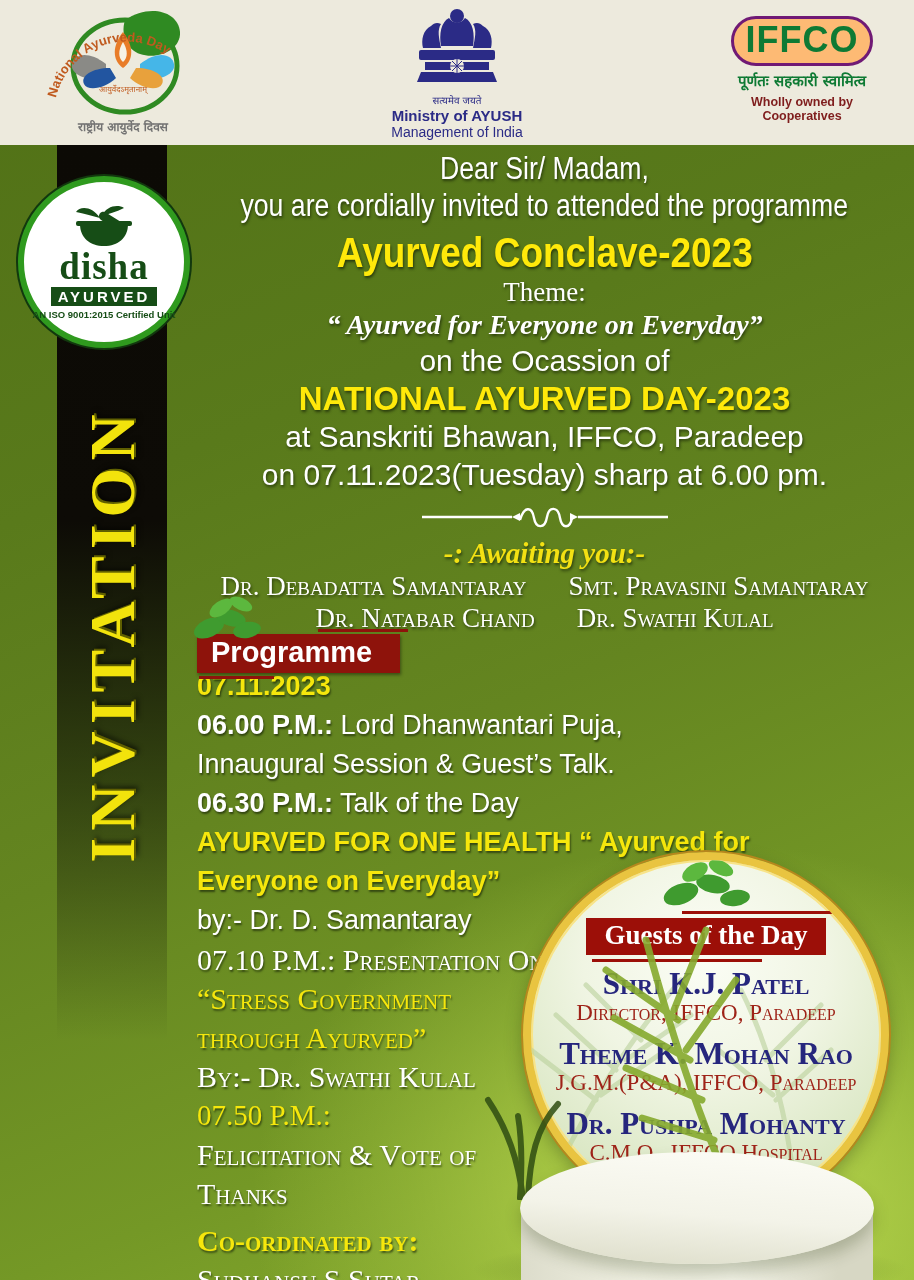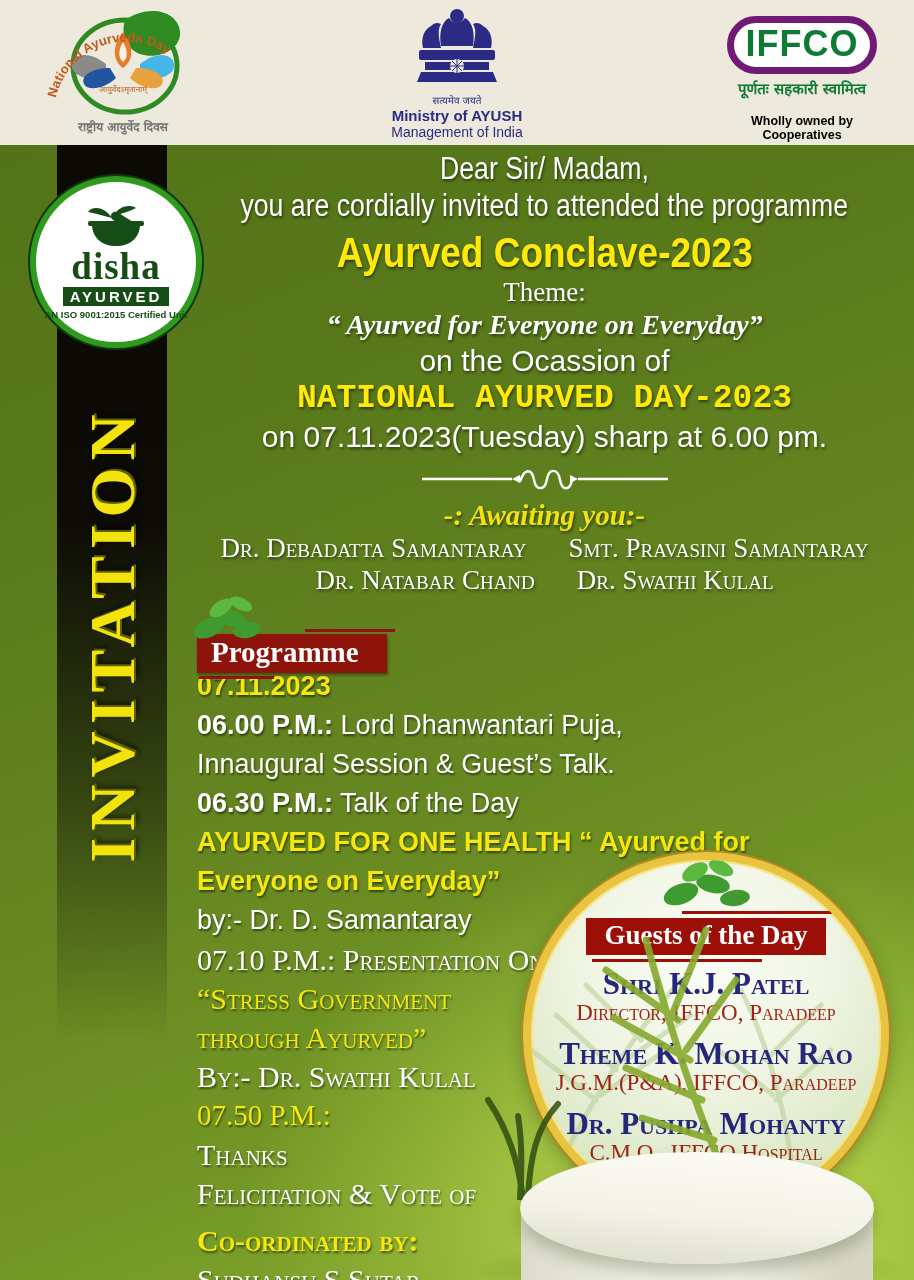--- a/index.html
+++ b/index.html
@@ -20,7 +20,7 @@
   .ayush-line1 { font-size:15px; font-weight:bold; }
   .ayush-line2 { font-size:14px; }
   .iffco-logo { position:absolute; right:22px; top:16px; width:180px; text-align:center; }
-  .iffco-ring { display:inline-block; border:7px solid #701a75; border-radius:30px; background:#ffffff; padding:0 12px 2px 12px; }
+  .iffco-ring { display:inline-block; border:3px solid #701a75; border-radius:30px; background:#fdba74; padding:0 12px 2px 12px; }
   .iffco-name { font-size:36px; font-weight:bold; color:#0e7a34; letter-spacing:1px; font-family:"Liberation Sans", sans-serif; }
   .iffco-hi { font-family:"DejaVu Sans", sans-serif; font-size:15px; font-weight:bold; color:#0e7a34; margin-top:4px; }
   .iffco-en { font-size:12.5px; color:#000000; margin-top:16px; font-weight:bold; }

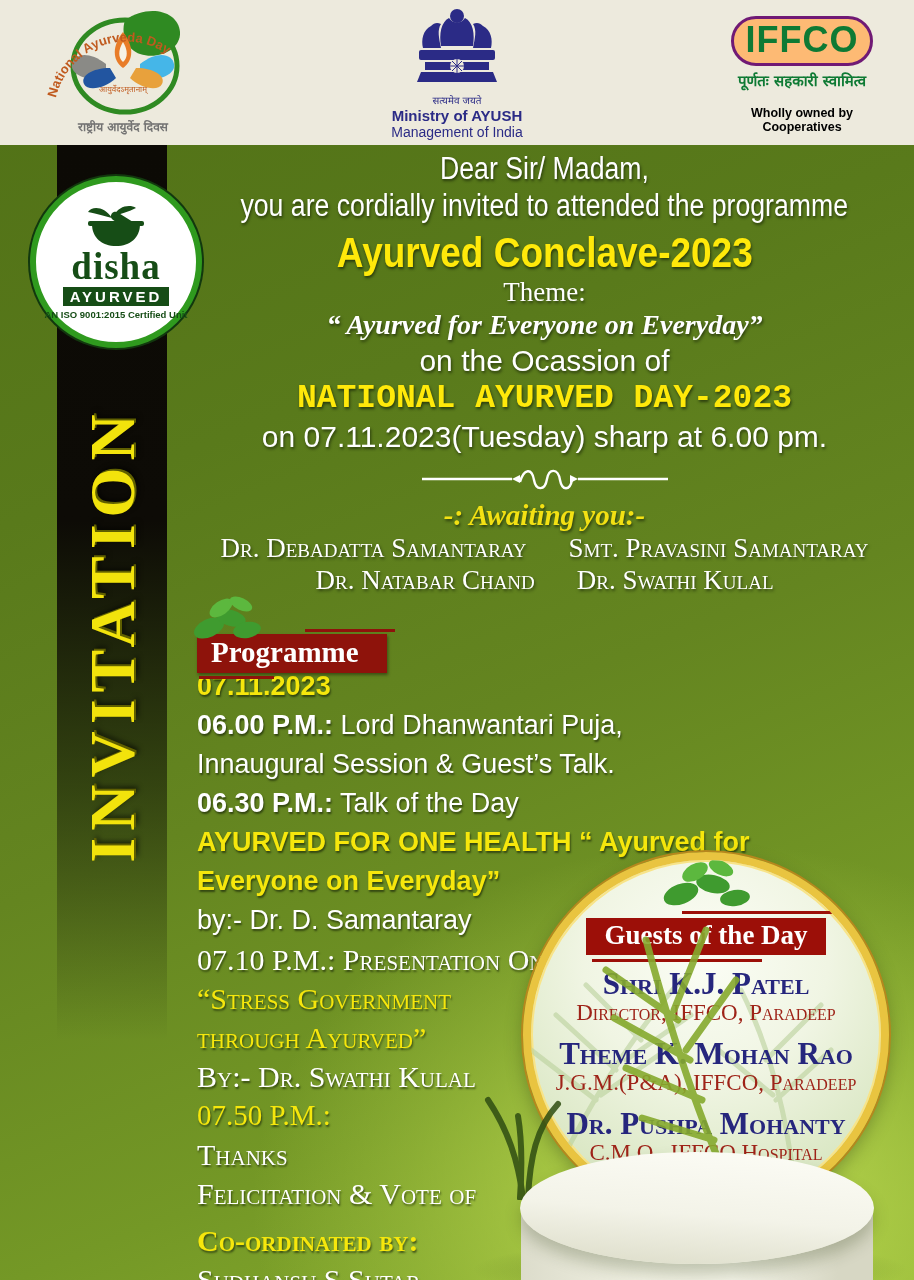--- a/index.html
+++ b/index.html
@@ -23,7 +23,7 @@
   .iffco-ring { display:inline-block; border:3px solid #701a75; border-radius:30px; background:#fdba74; padding:0 12px 2px 12px; }
   .iffco-name { font-size:36px; font-weight:bold; color:#0e7a34; letter-spacing:1px; font-family:"Liberation Sans", sans-serif; }
   .iffco-hi { font-family:"DejaVu Sans", sans-serif; font-size:15px; font-weight:bold; color:#0e7a34; margin-top:4px; }
-  .iffco-en { font-size:12.5px; color:#000000; margin-top:16px; font-weight:bold; }
+  .iffco-en { font-size:12.5px; color:#7f1d1d; margin-top:5px; font-weight:bold; }
   
   .ribbon-strip { position:absolute; left:57px; top:145px; width:110px; height:895px; z-index:5;
     background:linear-gradient(180deg, #0c0a05 0%, #0d0b06 42%, rgba(24,30,8,0.62) 72%, rgba(24,30,8,0) 100%); }

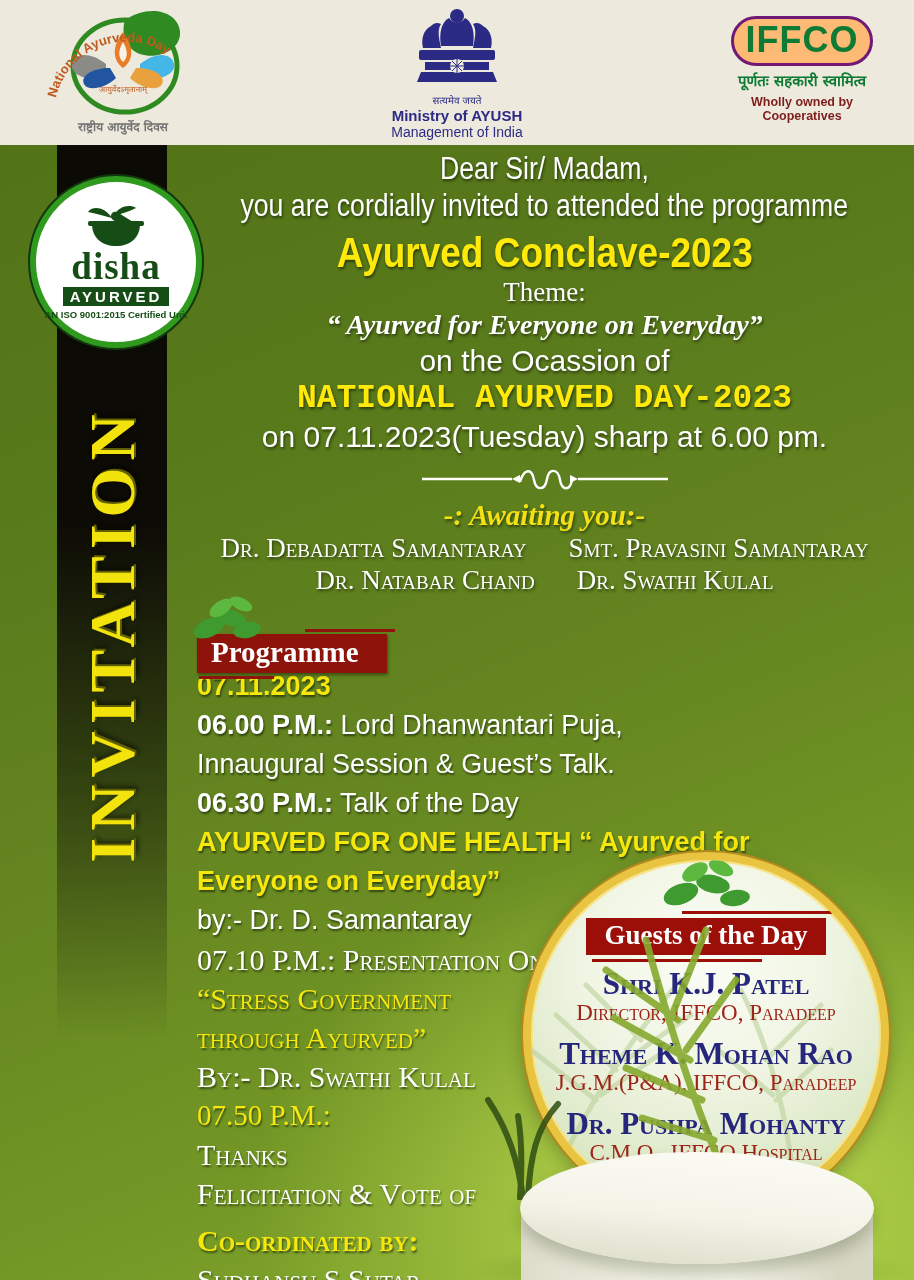--- a/index.html
+++ b/index.html
@@ -31,7 +31,7 @@
     transform:rotate(-90deg); font-family:"Liberation Serif", serif; font-weight:bold; font-size:64px;
     letter-spacing:7px; color:#f2e30c; text-shadow:2px 2px 0 #5f5f00, 4px 4px 5px rgba(0,0,0,0.6); }
   
-  .disha { position:absolute; left:30px; top:176px; width:172px; height:172px; border-radius:50%;
+  .disha { position:absolute; left:18px; top:176px; width:172px; height:172px; border-radius:50%;
     background:#fff; border:6px solid #2f9a1e; box-shadow:0 0 0 2px #12380e; z-index:20;
     display:flex; flex-direction:column; align-items:center; justify-content:center; text-align:center; }
   .disha-name { font-family:"Liberation Serif", serif; font-weight:bold; font-size:37px; color:#164d16; line-height:0.9; letter-spacing:1px; }

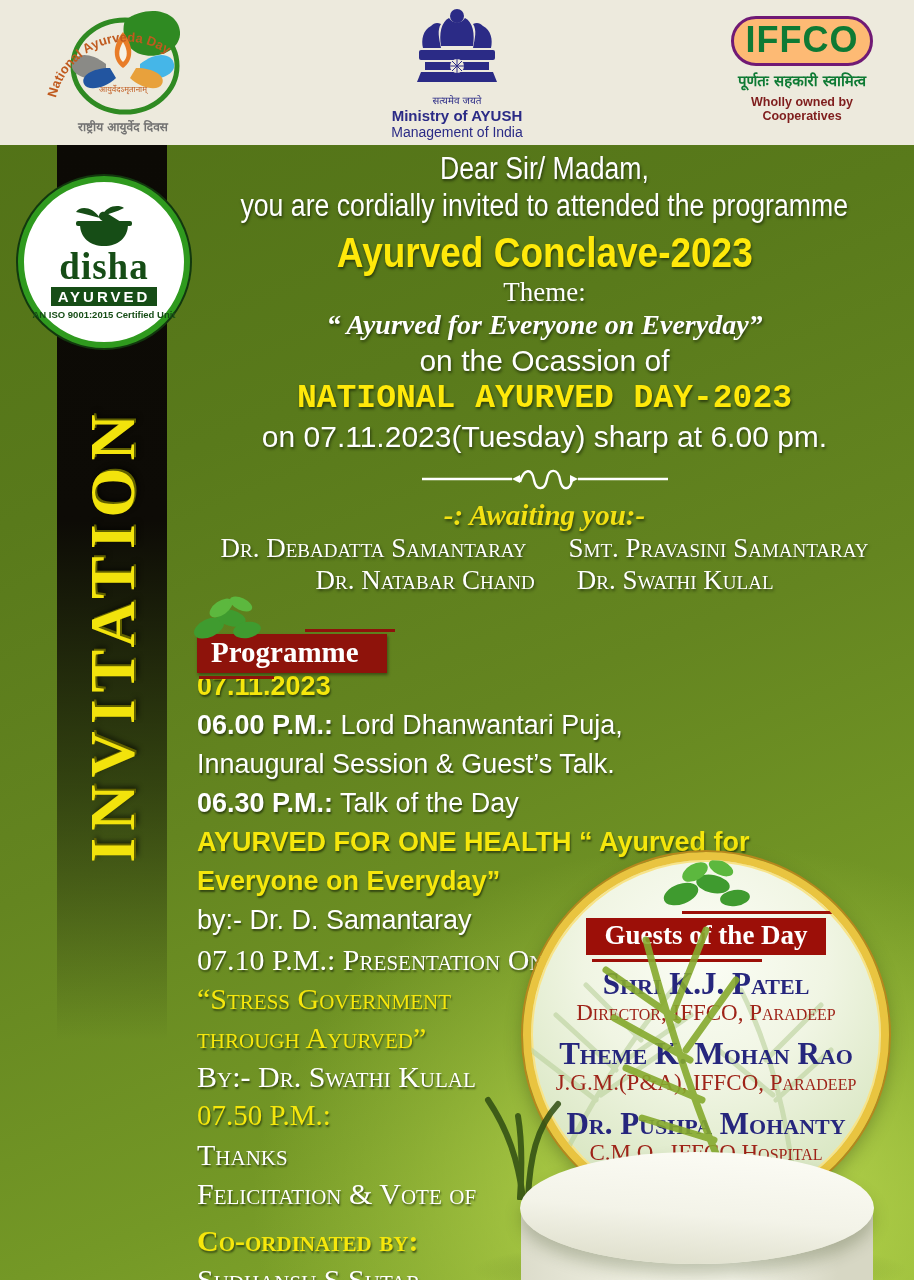--- a/index.html
+++ b/index.html
@@ -47,7 +47,7 @@
   .theme-title { font-family:"Liberation Serif", serif; font-weight:bold; font-size:29px; line-height:34px; }
   .theme-quote { font-family:"Liberation Serif", serif; font-weight:bold; font-style:italic; font-size:28px; line-height:34px; }
   .occasion-pre { font-size:30px; line-height:38px; }
-  .occasion-title { font-size:33px; line-height:38px; font-weight:bold; color:#ffe90a;font-family:Liberation Mono, monospace; }
+  .occasion-title { font-size:33px; line-height:38px; font-weight:bold; color:#ffe90a; }
   .venue, .datetime { font-size:30px; line-height:38px; }
   .divider { margin:8px auto 2px auto; }
   .awaiting-heading { font-family:"Liberation Serif", serif; font-weight:bold; font-style:italic; font-size:29px; color:#f3e113; line-height:34px; }

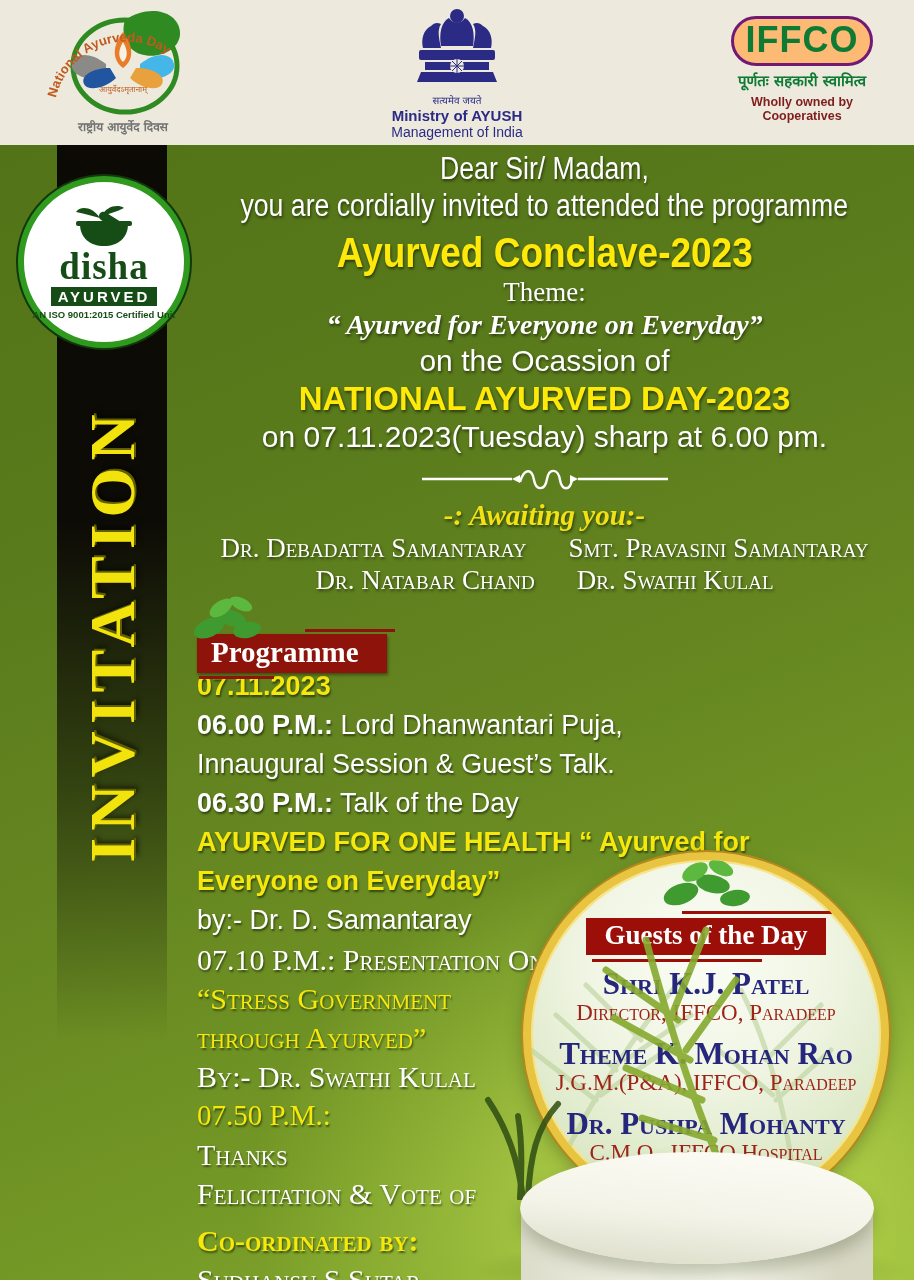--- a/index.html
+++ b/index.html
@@ -181,6 +181,7 @@
     <div class="theme-quote shadowed">“ Ayurved for Everyone on Everyday”</div>
     <div class="occasion-pre shadowed">on the Ocassion of</div>
     <div class="occasion-title shadowed">NATIONAL AYURVED DAY-2023</div>
+    <div class="venue shadowed">at Sanskriti Bhawan, IFFCO, Paradeep</div>
     <div class="datetime shadowed">on 07.11.2023(Tuesday) sharp at 6.00 pm.</div>
 
     <div class="divider">

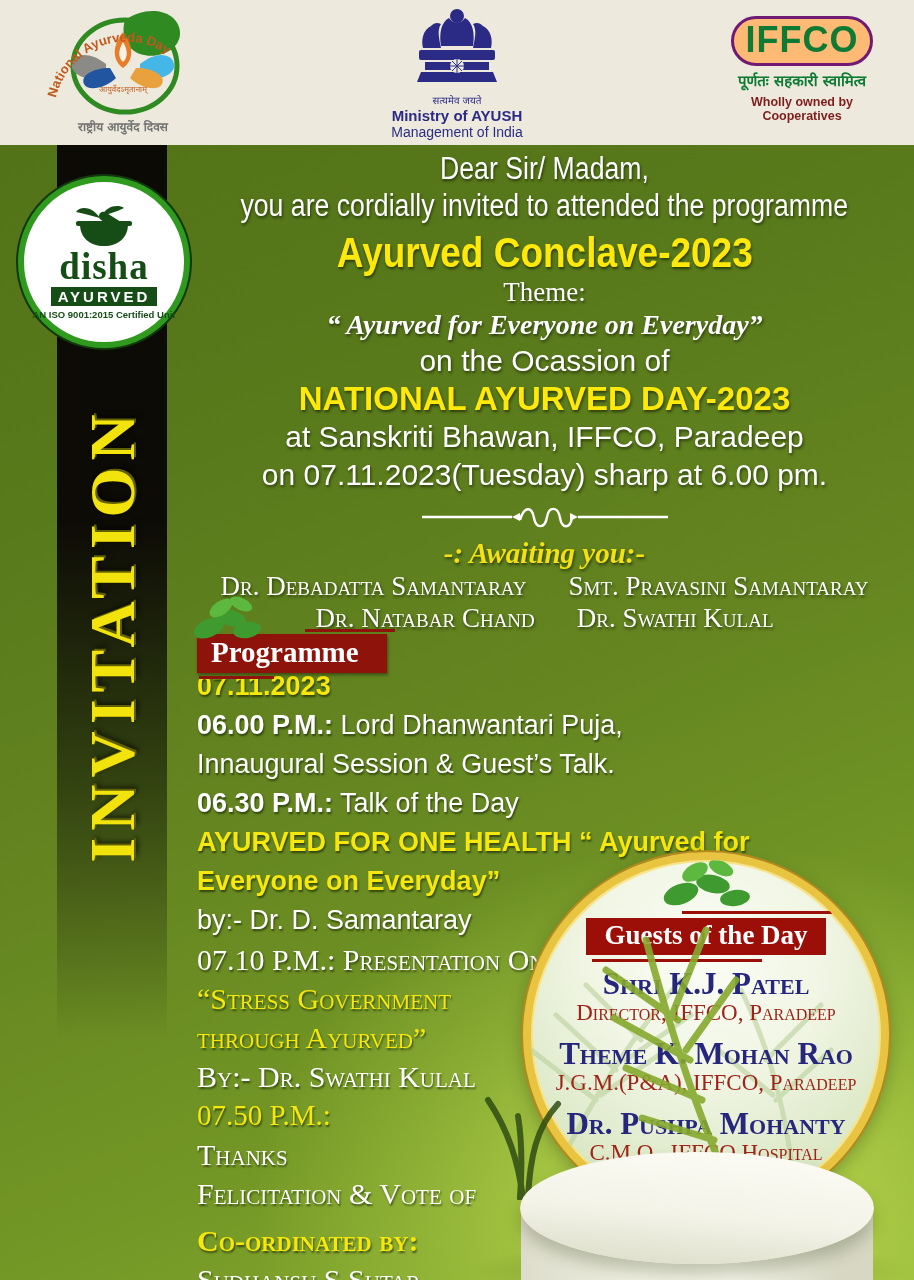--- a/index.html
+++ b/index.html
@@ -55,7 +55,7 @@
   
   .prog-badge-wrap { position:absolute; left:197px; top:634px; z-index:12; }
   .prog-badge { position:relative; display:inline-block; background:#8e130b; color:#fff; padding:2px 28px 4px 14px;
-    font-family:Liberation Serif, serif; font-weight:bold; font-size:29px; box-shadow:1px 2px 3px rgba(0,0,0,0.4); }
+    font-family:Liberation Sans, sans-serif; font-weight:bold; font-size:29px; box-shadow:1px 2px 3px rgba(0,0,0,0.4); }
   .prog-badge::before { content:""; position:absolute; right:-8px; top:-5px; width:90px; height:3px; background:#8e130b; }
   .prog-badge::after { content:""; position:absolute; left:2px; bottom:-6px; width:75px; height:3px; background:#8e130b; }
   .prog-sprig { position:absolute; left:-12px; top:-42px; z-index:13; }

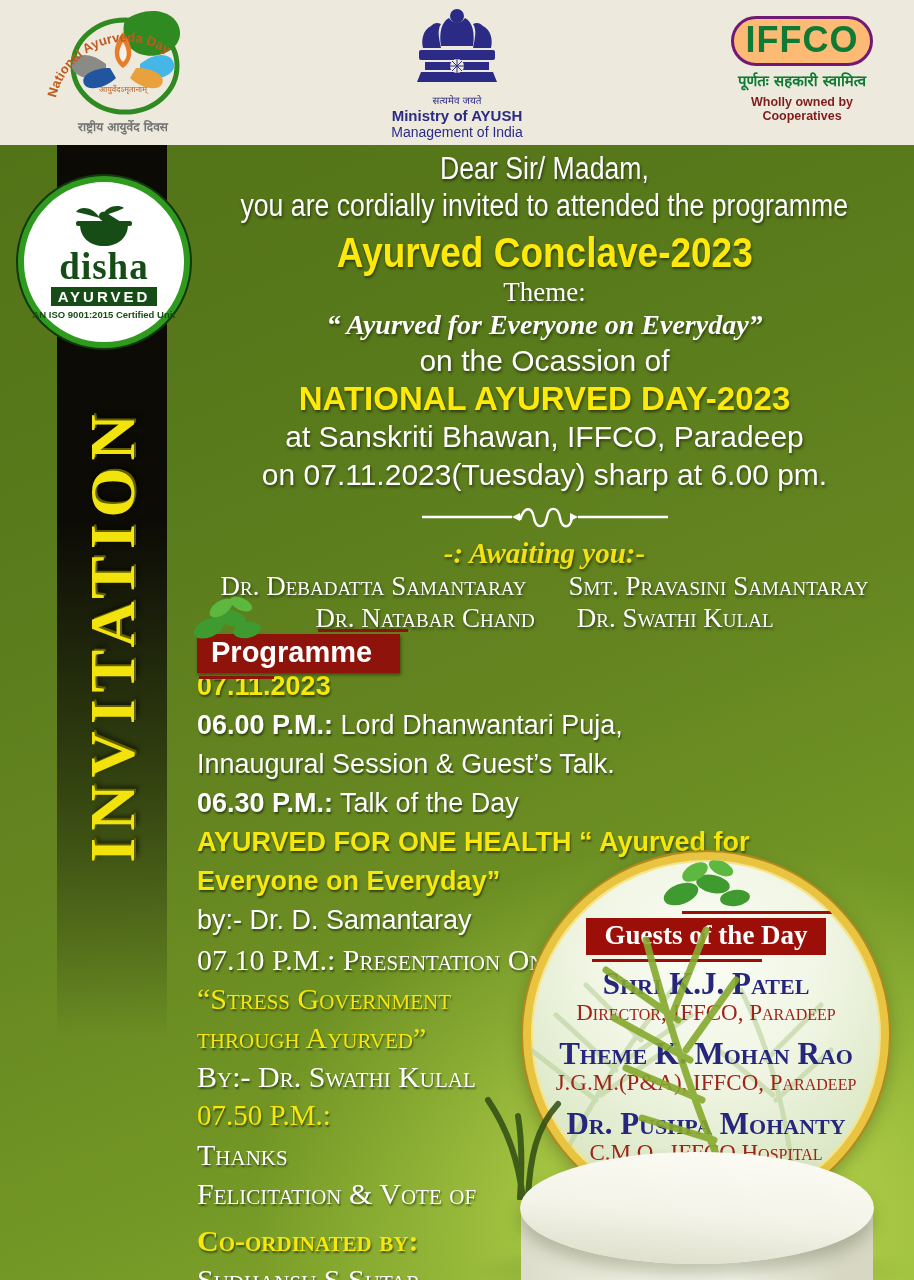--- a/index.html
+++ b/index.html
@@ -237,8 +237,8 @@
     <div class="scaps yel shadowed2">through Ayurved”</div>
     <div class="scaps shadowed2">By:- Dr. Swathi Kulal</div>
     <div class="serif yel shadowed2">07.50 P.M.:</div>
+    <div class="scaps shadowed2">Felicitation &amp; Vote of</div>
     <div class="scaps shadowed2">Thanks</div>
-    <div class="scaps shadowed2">Felicitation &amp; Vote of</div>
     <div class="scaps yel sans-b gap-top shadowed2">Co-ordinated by:</div>
     <div class="scaps shadowed2">Sudhansu S Sutar</div>
   </div>

